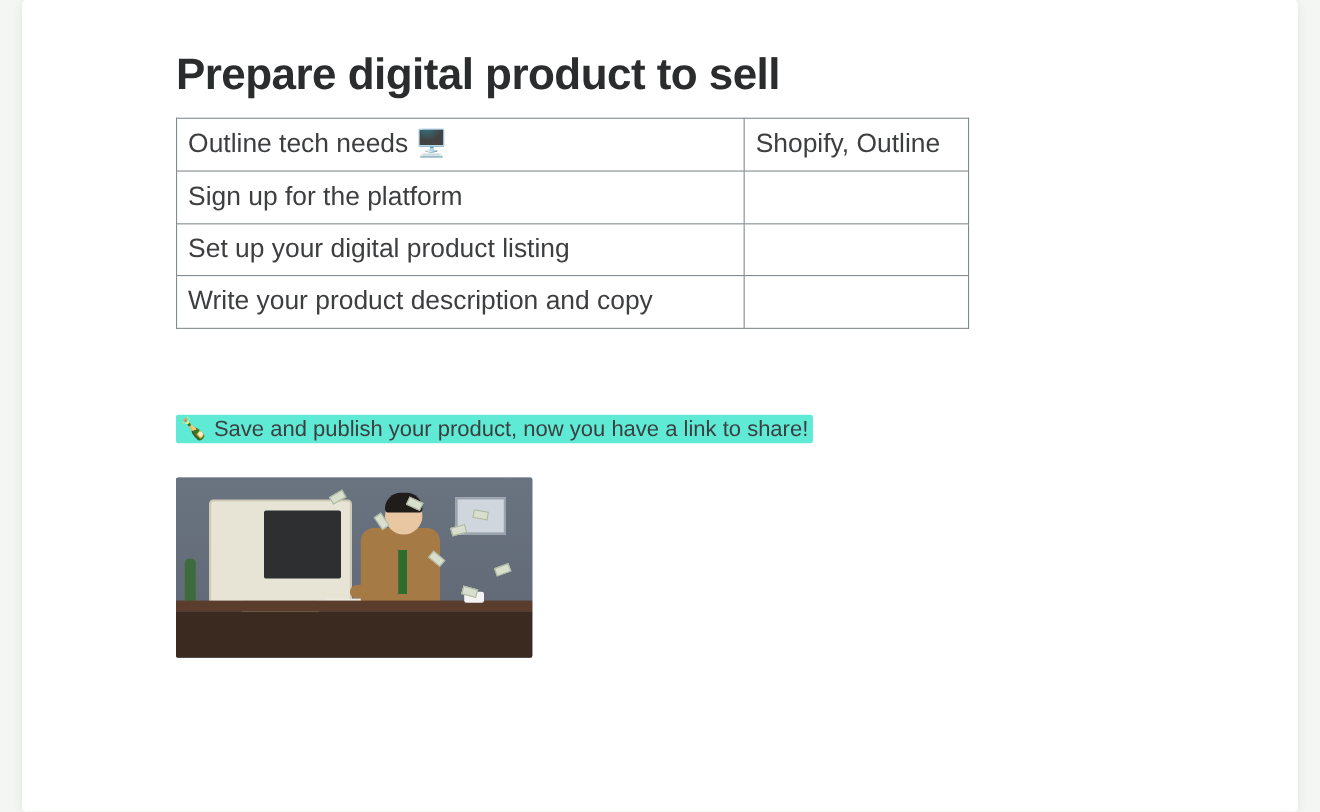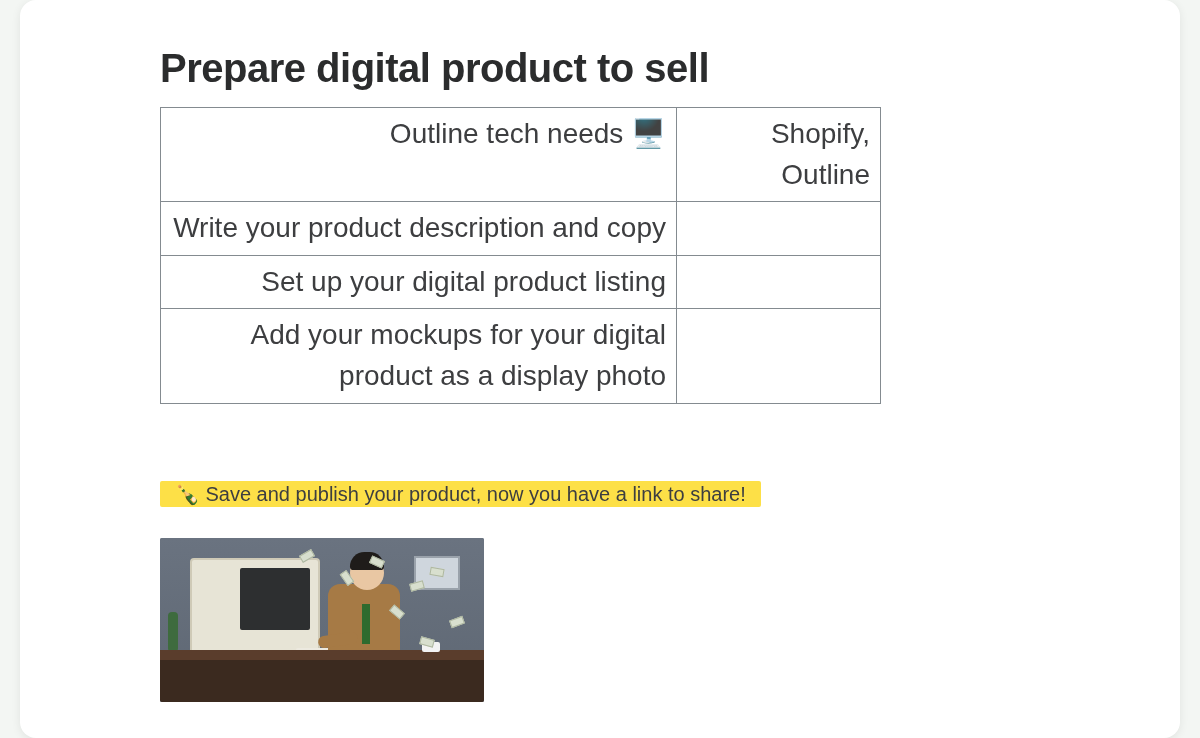--- a/index.html
+++ b/index.html
@@ -18,7 +18,7 @@
     width: 1160px;
     height: 738px;
     background: #ffffff;
-    border-radius: 16px;
+    border-radius: 4px;
     box-shadow: 0 2px 10px rgba(0,0,0,0.08);
     padding: 46px 140px 40px 140px;
   }

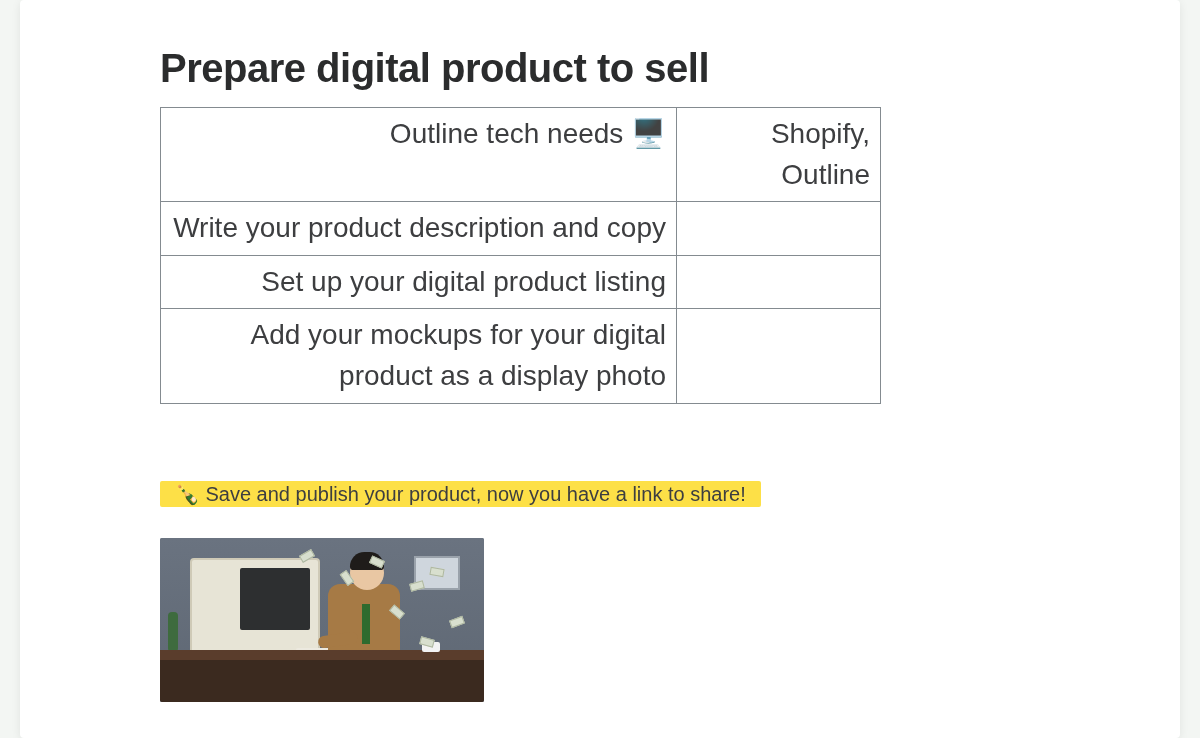--- a/index.html
+++ b/index.html
@@ -39,11 +39,10 @@
   table.tasks td {
     border: 1px solid #848b90;
     padding: 6px 10px;
-    font-size: 28px;
+    font-size: 24px;
     line-height: 1.45;
     color: #3d3e40;
     vertical-align: top;
-    text-align: right;
   }
   .highlight-line {
     margin-top: 78px;

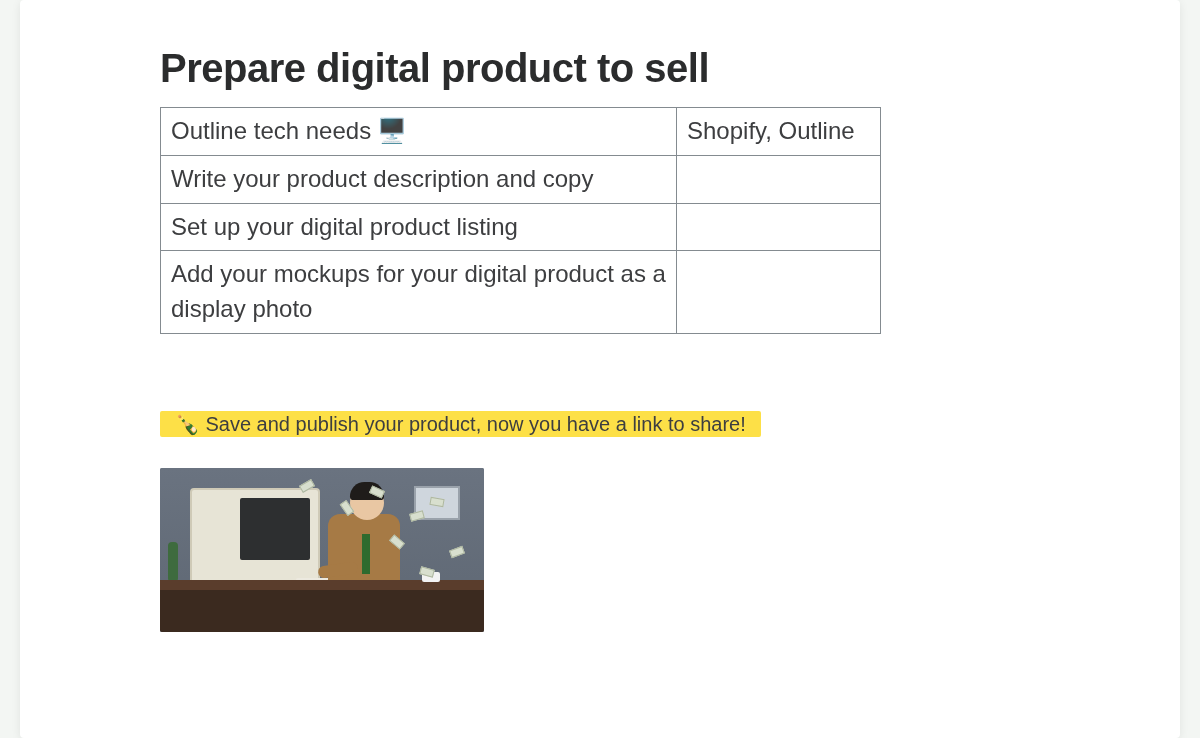--- a/index.html
+++ b/index.html
@@ -138,6 +138,10 @@
         <td>Shopify, Outline</td>
       </tr>
       <tr>
+        <td>Sign up for the platform</td>
+        <td></td>
+      </tr>
+      <tr>
         <td>Write your product description and copy</td>
         <td></td>
       </tr>

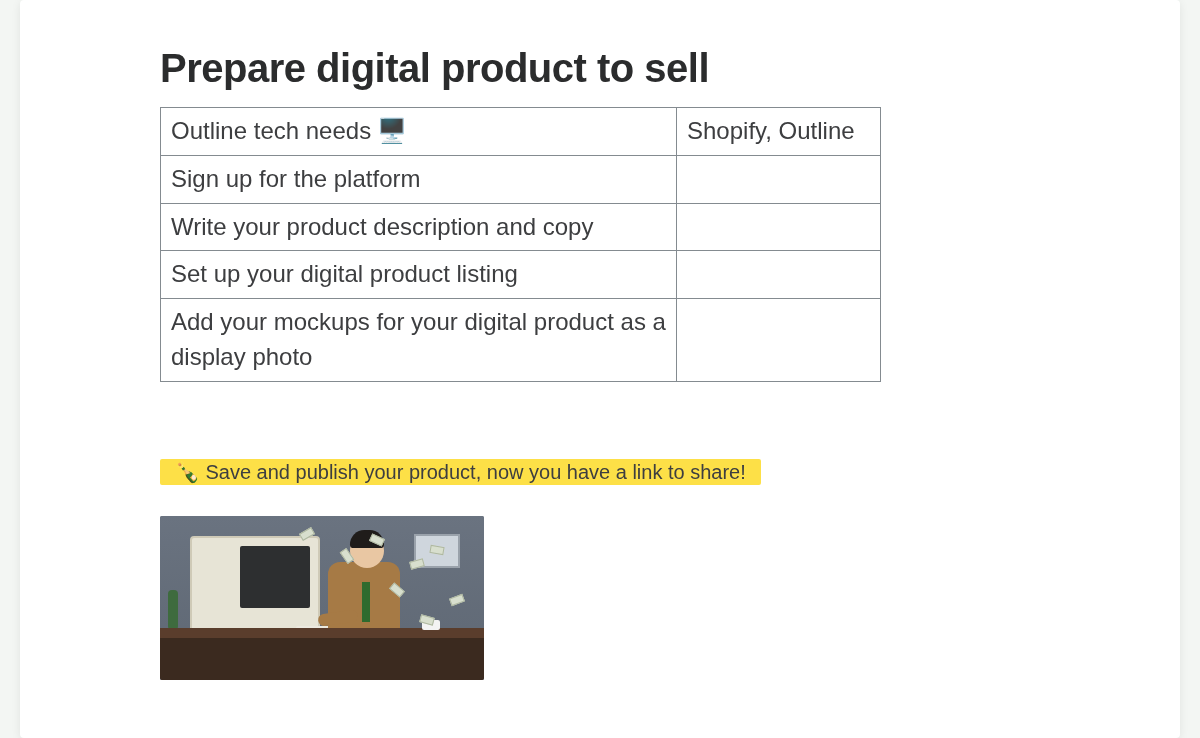--- a/index.html
+++ b/index.html
@@ -142,11 +142,11 @@
         <td></td>
       </tr>
       <tr>
-        <td>Write your product description and copy</td>
+        <td>Set up your digital product listing</td>
         <td></td>
       </tr>
       <tr>
-        <td>Set up your digital product listing</td>
+        <td>Write your product description and copy</td>
         <td></td>
       </tr>
       <tr>

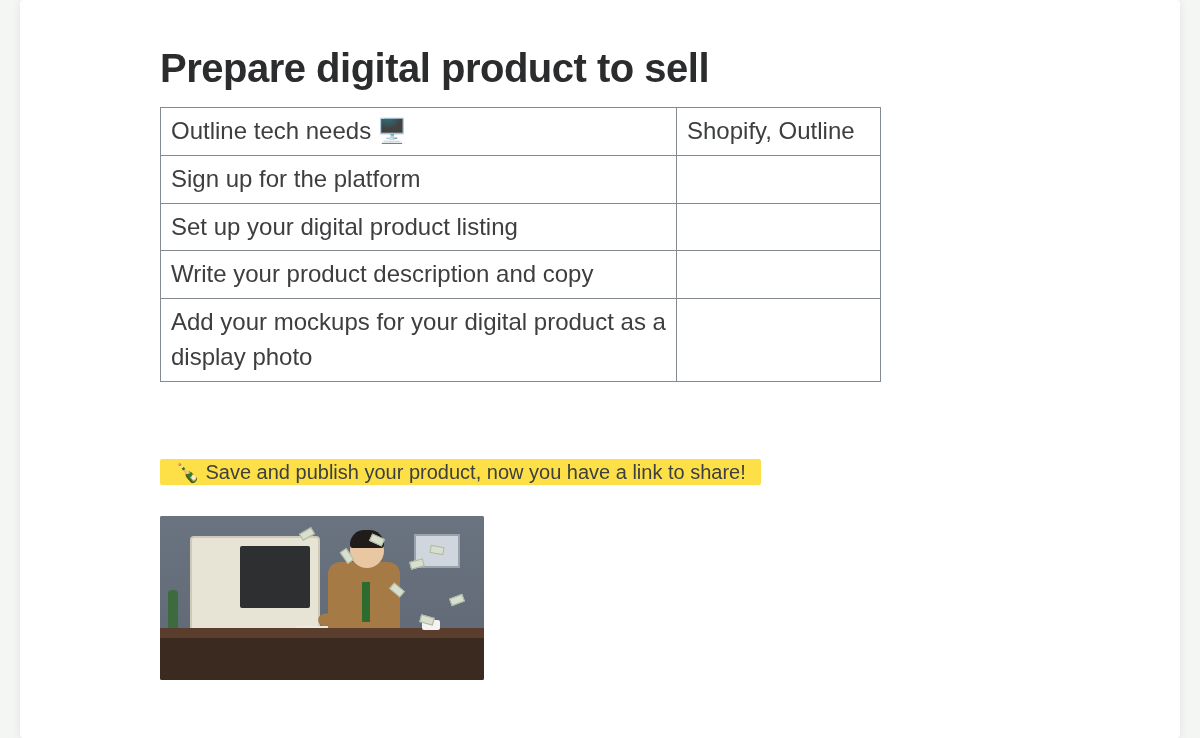--- a/index.html
+++ b/index.html
@@ -149,10 +149,6 @@
         <td>Write your product description and copy</td>
         <td></td>
       </tr>
-      <tr>
-        <td>Add your mockups for your digital product as a display photo</td>
-        <td></td>
-      </tr>
     </tbody>
   </table>
 

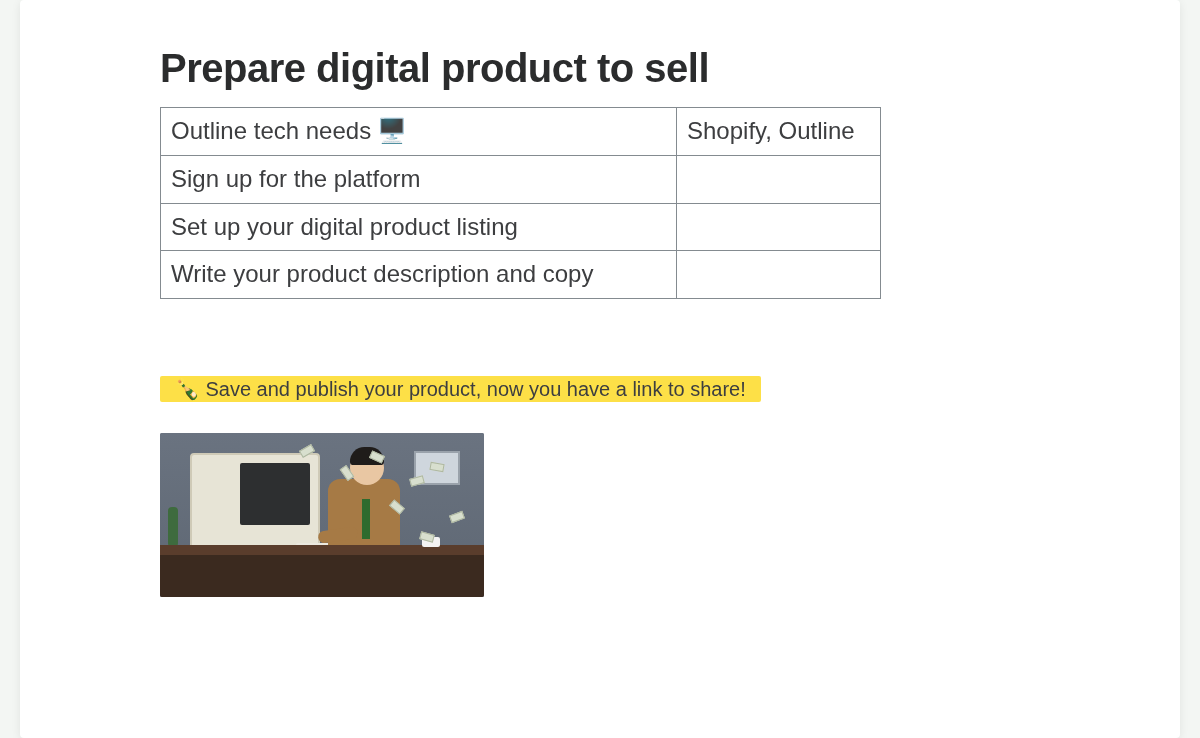--- a/index.html
+++ b/index.html
@@ -50,8 +50,8 @@
     color: #3d3e40;
   }
   .highlight-line .hl {
-    background: #fde047;
-    padding: 2px 15px;
+    background: #5eead4;
+    padding: 2px 4px;
     border-radius: 2px;
   }
   .embed {

